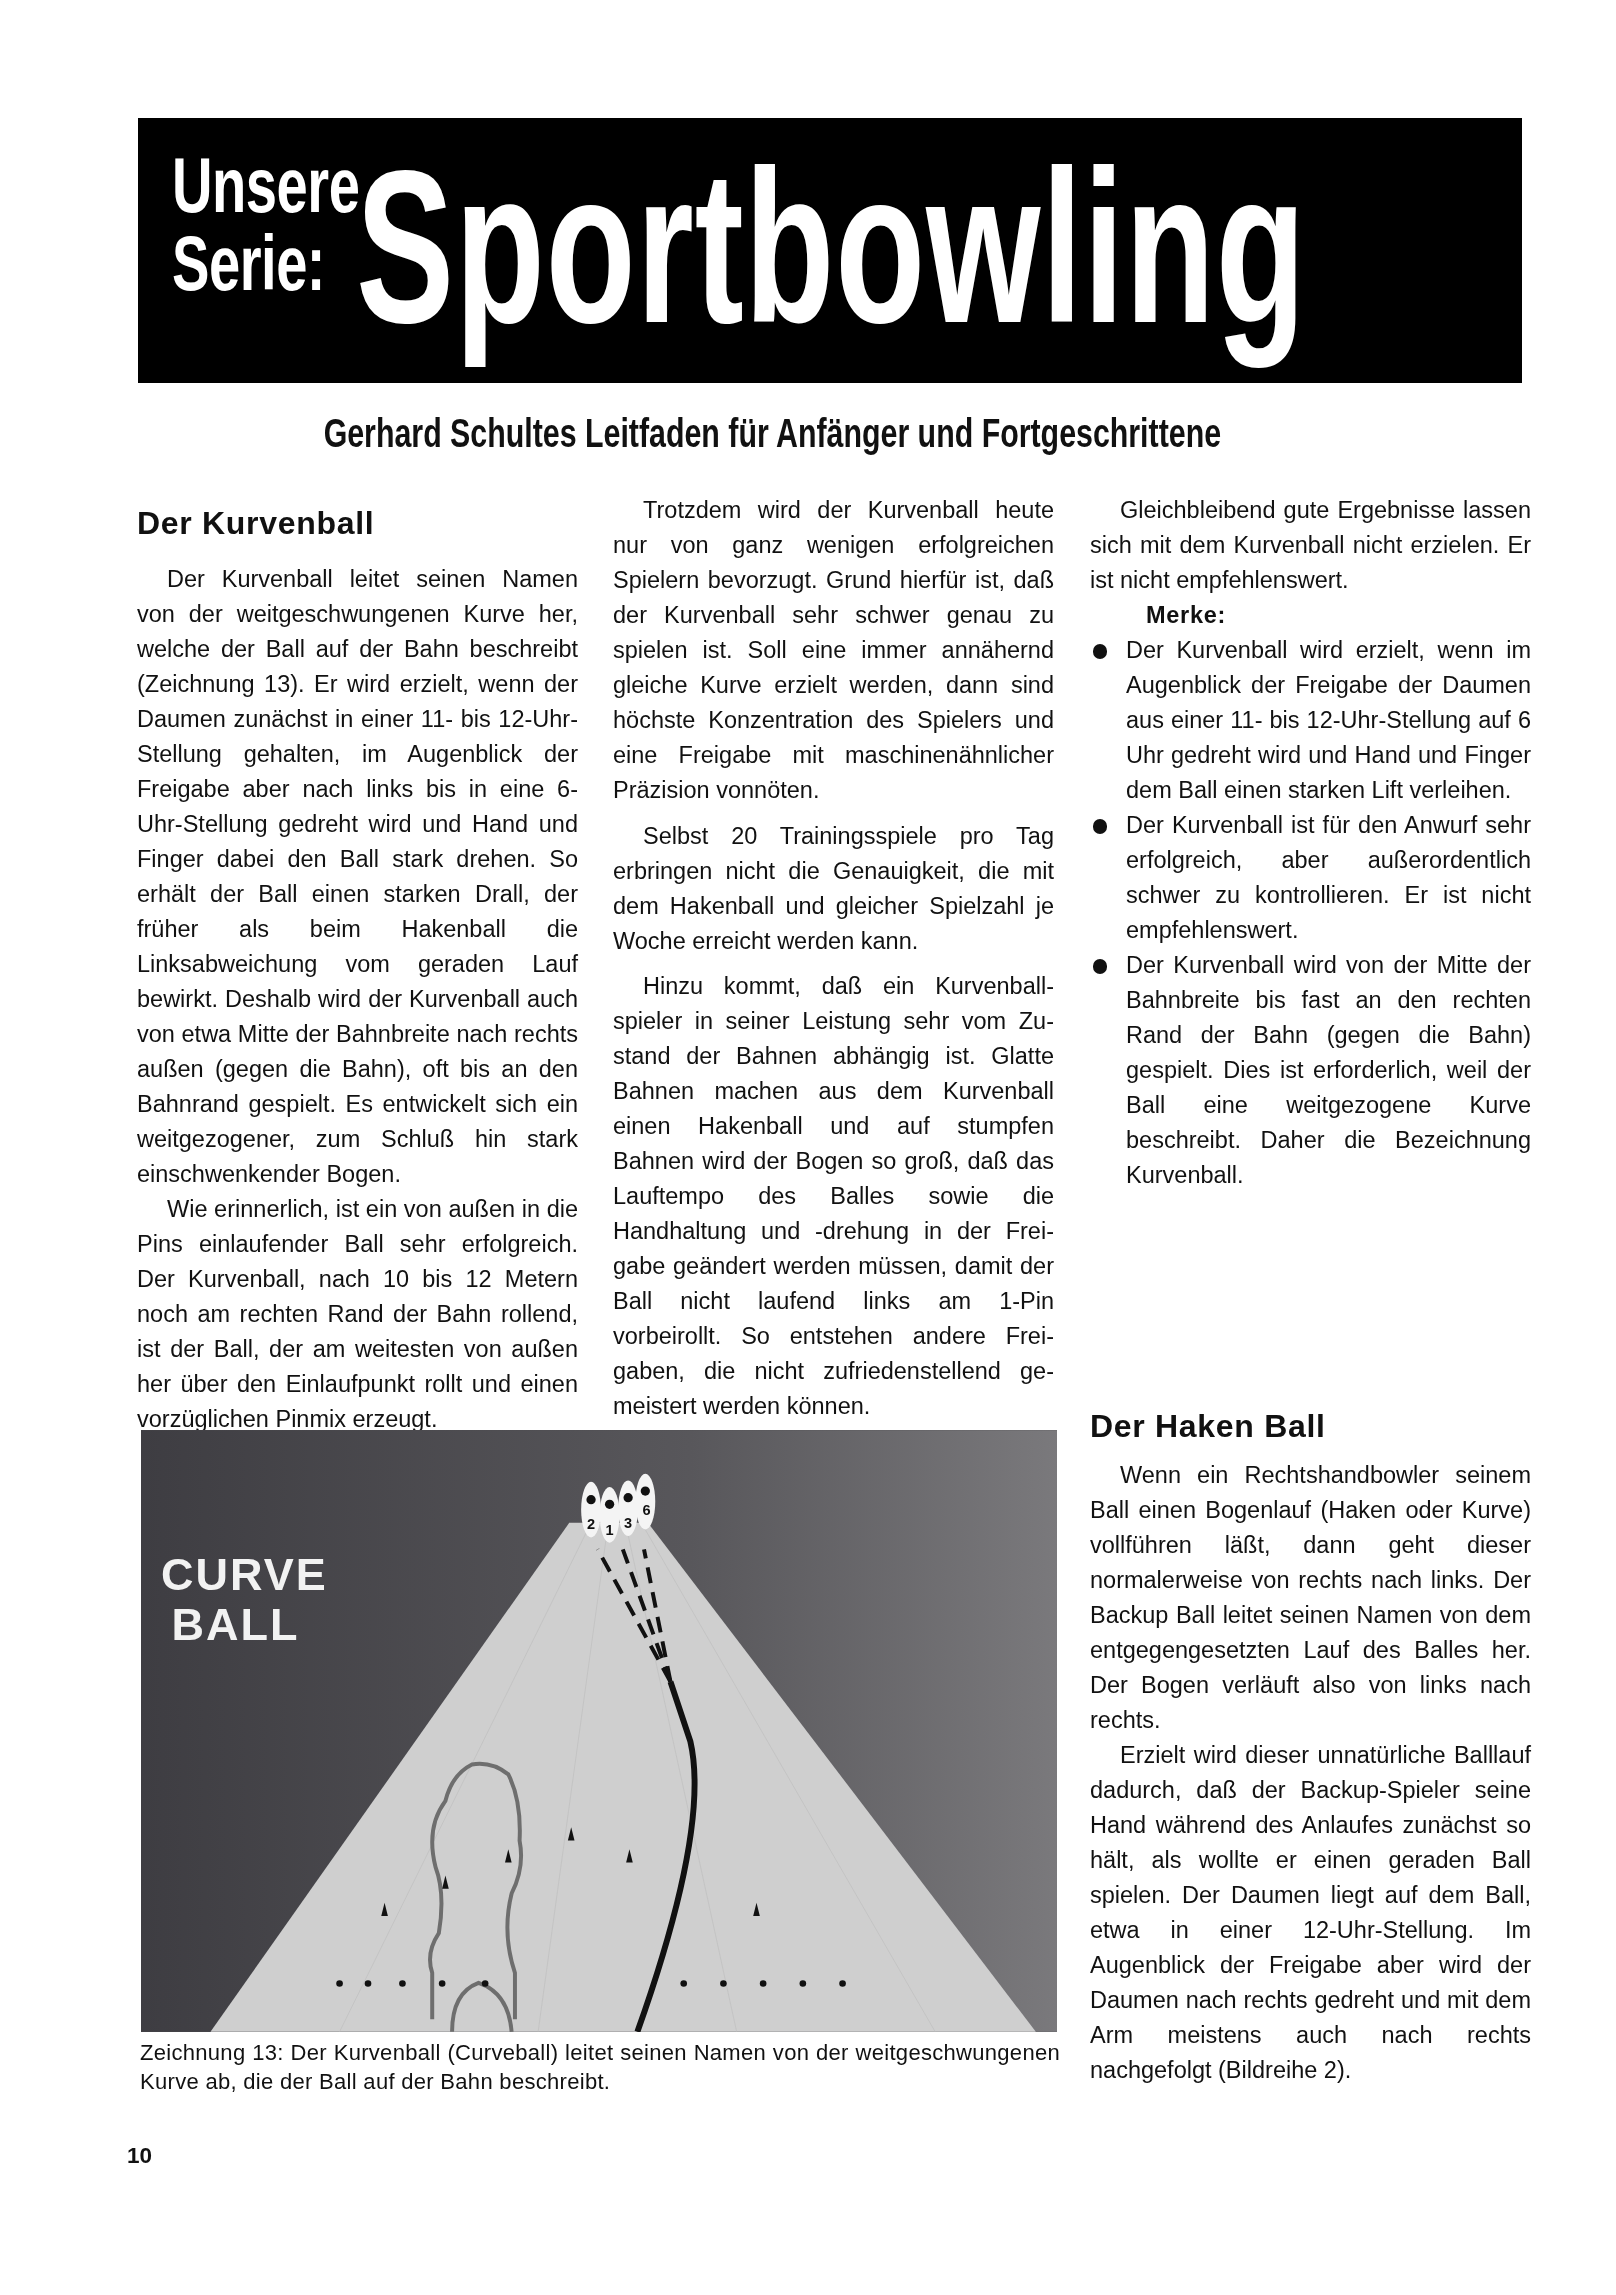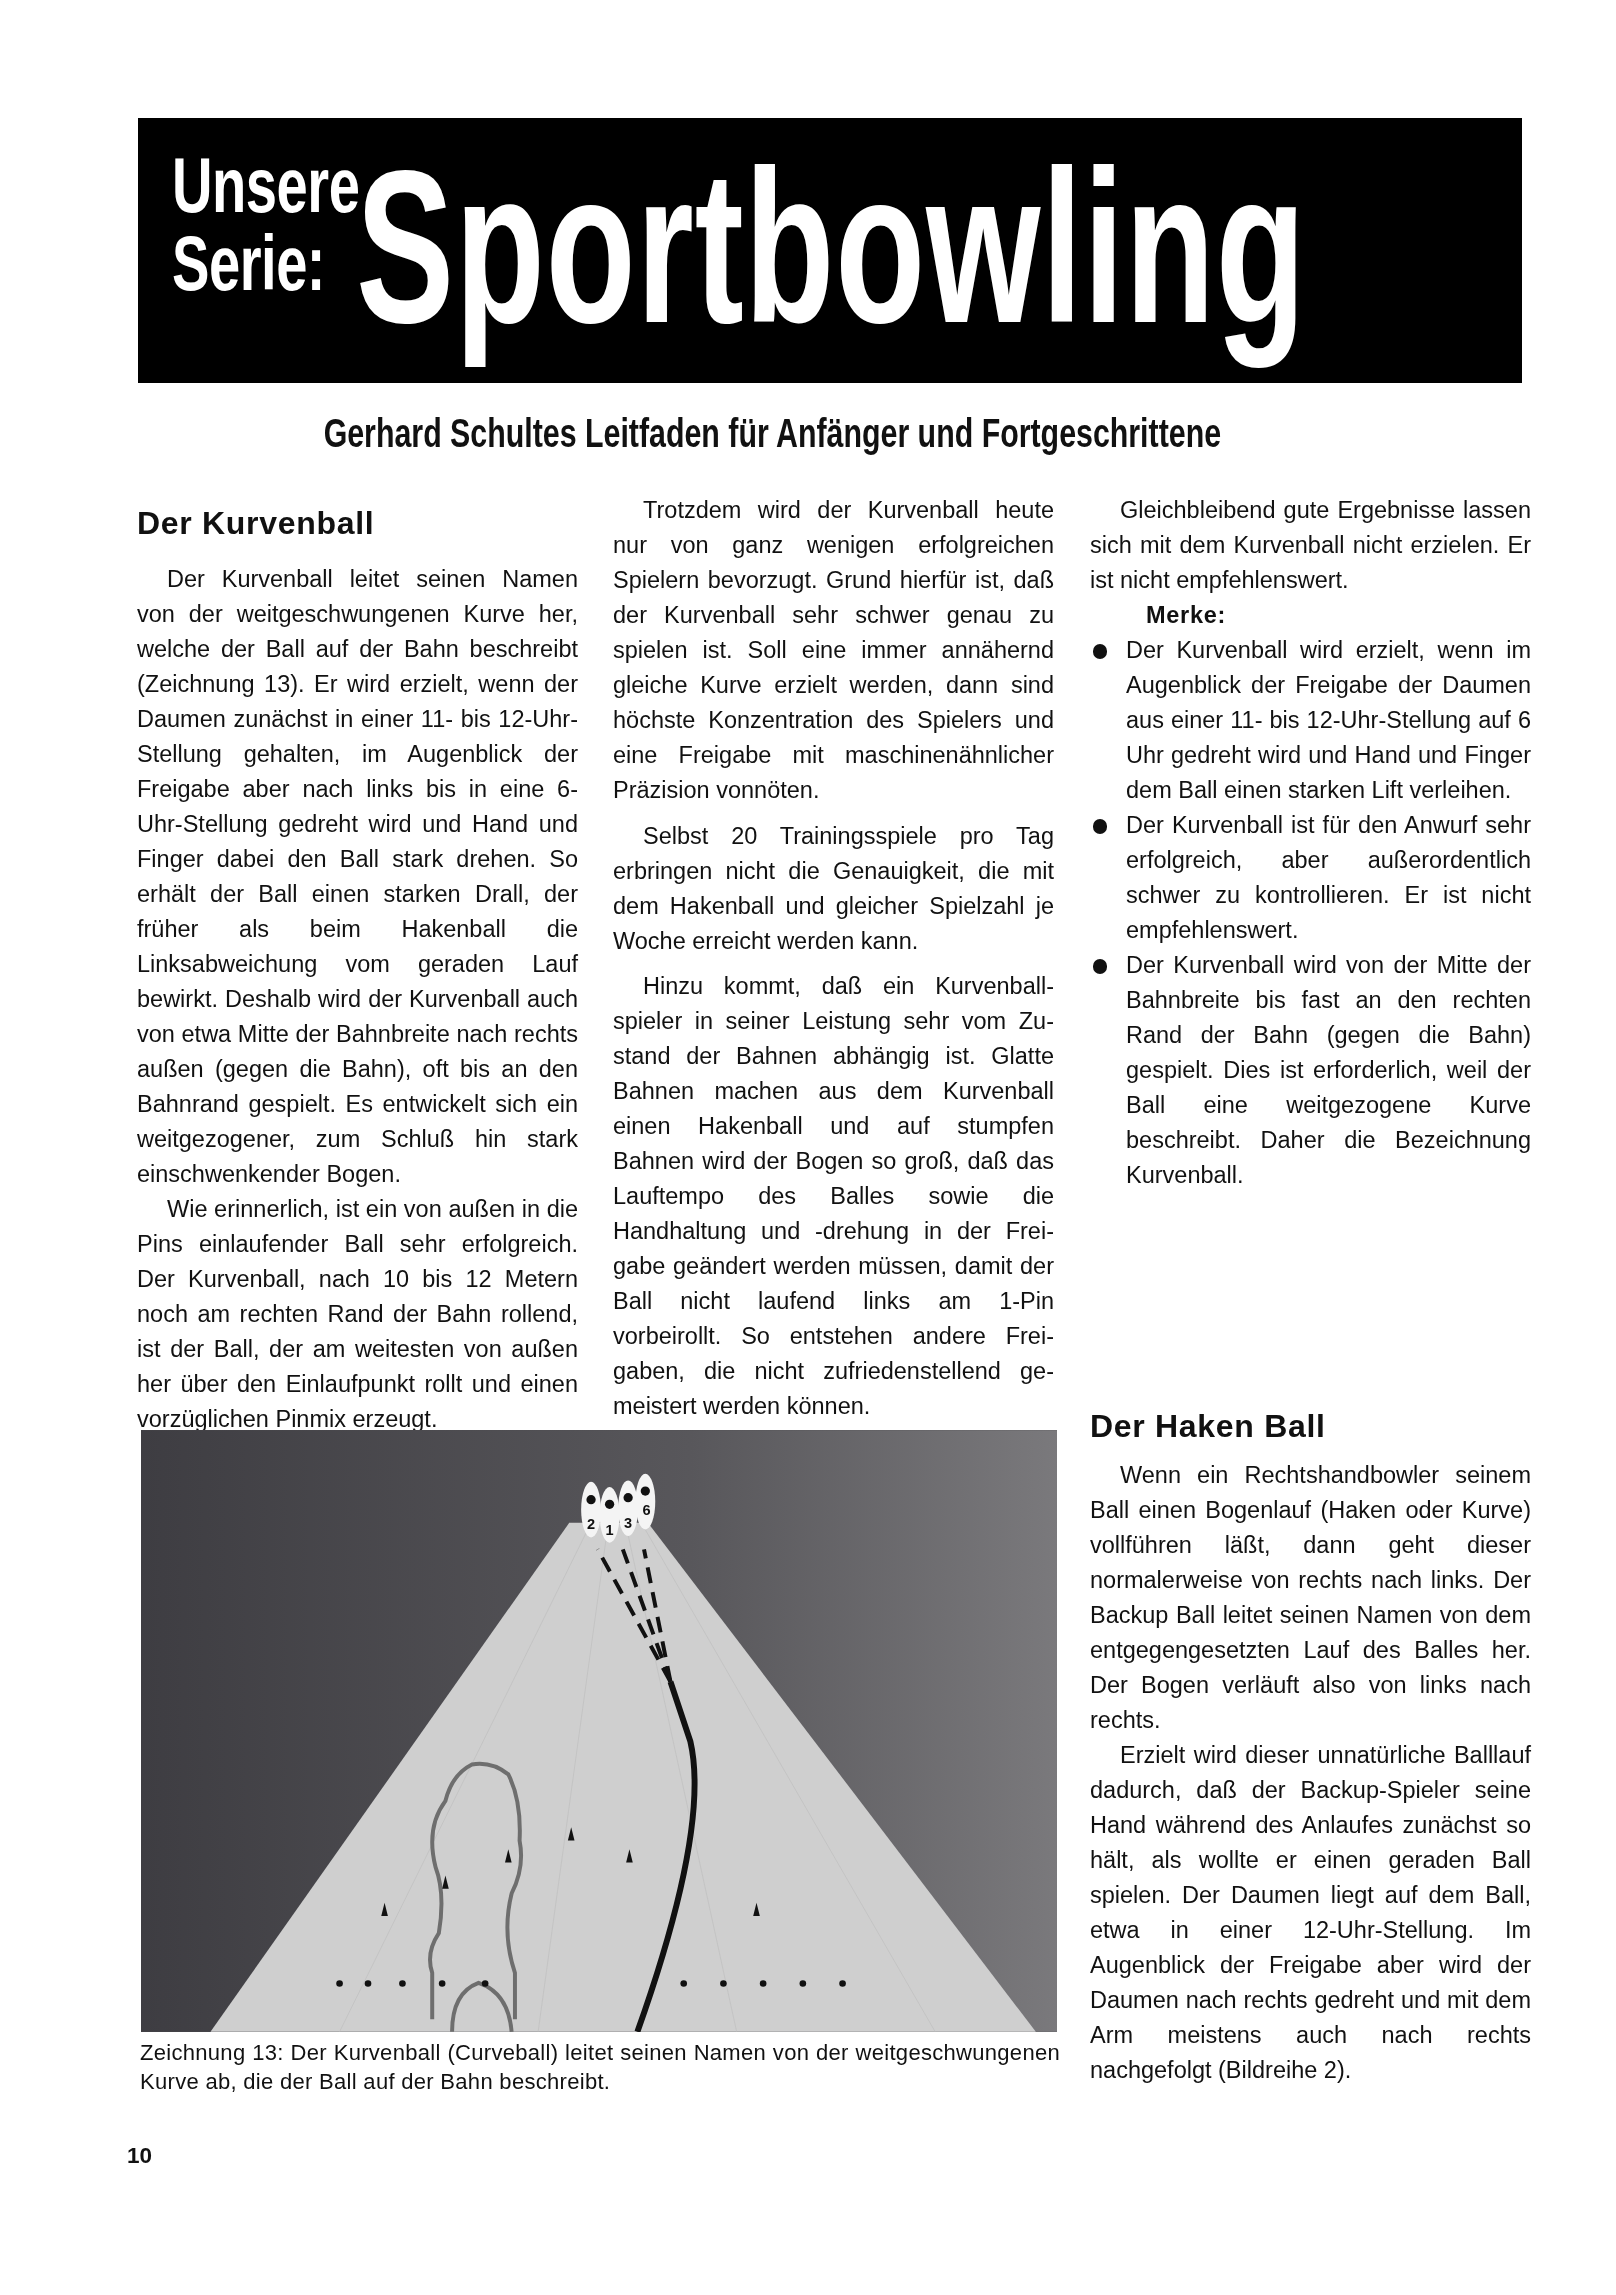--- a/index.html
+++ b/index.html
@@ -187,6 +187,10 @@
       <text x="764" y="128">6</text>
     </g>
   </svg>
+  <div class="fig-label">
+    <div>CURVE</div>
+    <div>BALL</div>
+  </div>
 </div>
 
 <div class="caption">Zeichnung 13: Der Kurvenball (Curveball) leitet seinen Namen von der weitge­schwungenen Kurve ab, die der Ball auf der Bahn beschreibt.</div>

